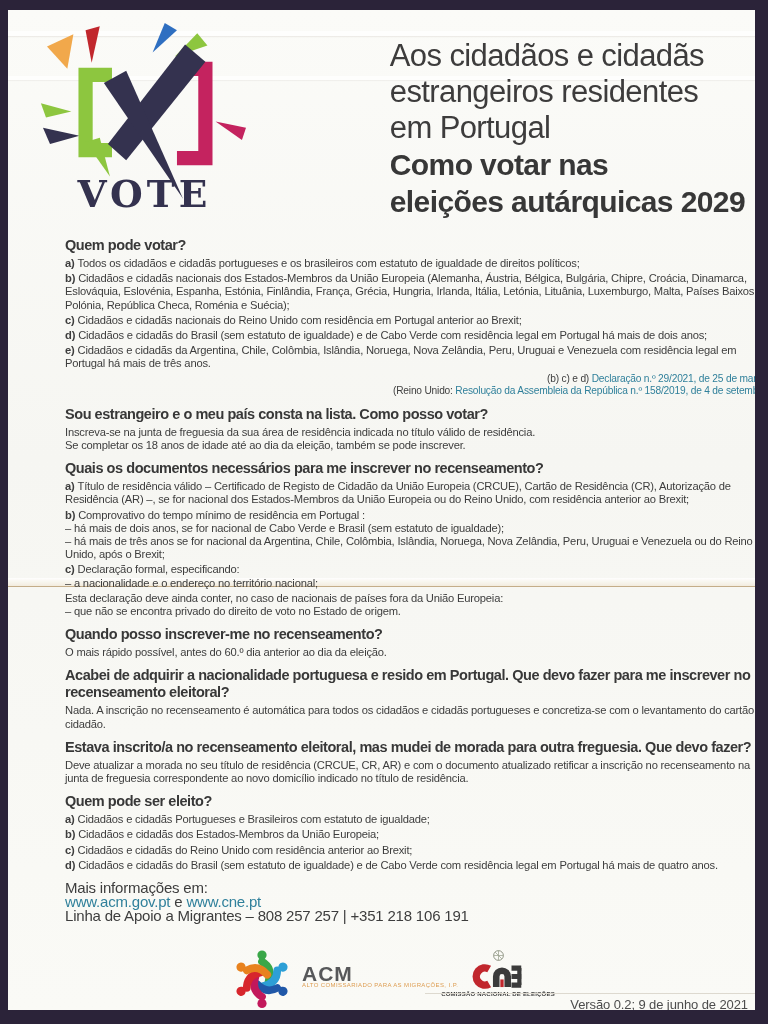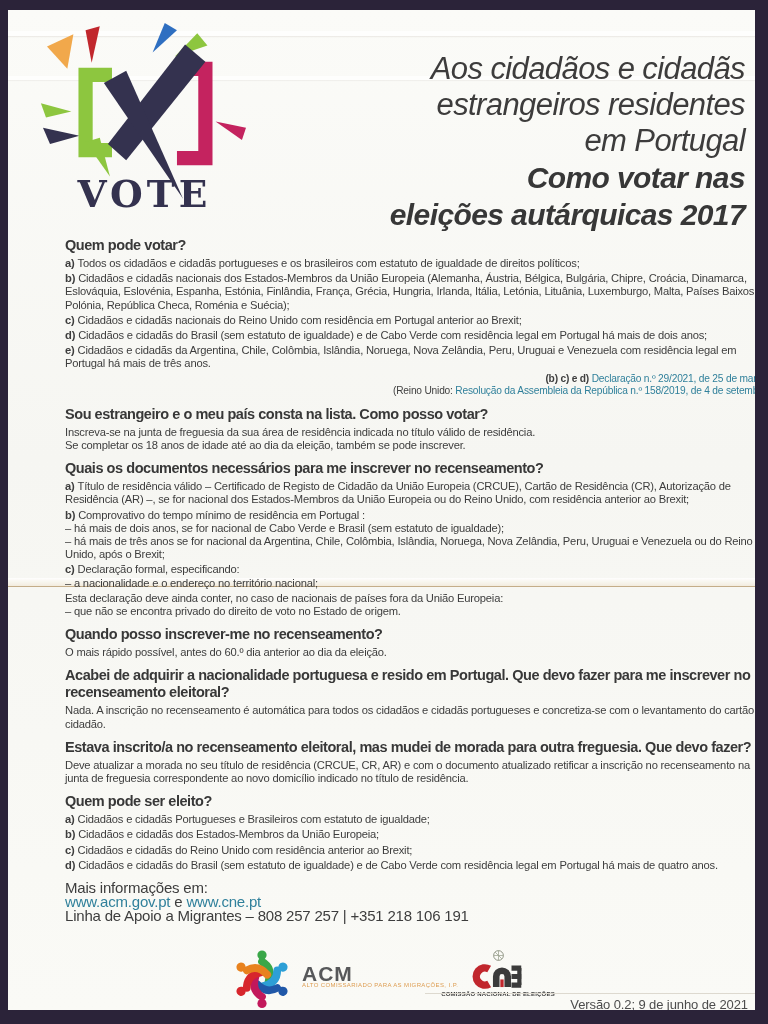--- a/index.html
+++ b/index.html
@@ -23,7 +23,7 @@
 
   
   .vote-logo{position:absolute;left:16px;top:6px;}
-  .headline{position:absolute;right:10px;top:41px;text-align:right;color:#3d3c3c;font-style:italic;}
+  .headline{position:absolute;right:10px;top:28px;color:#3d3c3c;}
   .headline .intro{font-size:31px;line-height:36px;font-weight:400;letter-spacing:-0.6px;}
   .headline .titleb{font-size:30px;line-height:37px;font-weight:700;letter-spacing:-0.6px;color:#373737;}
 

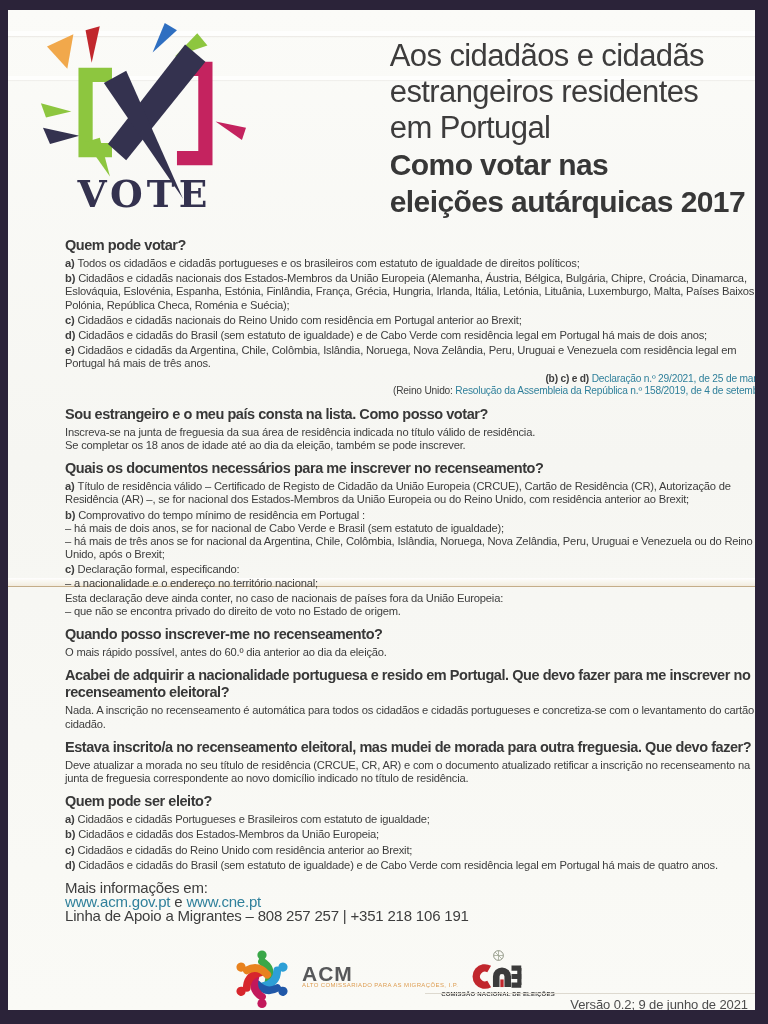--- a/index.html
+++ b/index.html
@@ -81,7 +81,7 @@
       <div class="intro">estrangeiros residentes</div>
       <div class="intro">em Portugal</div>
       <div class="titleb">Como votar nas</div>
-      <div class="titleb">eleições autárquicas 2017</div>
+      <div class="titleb">eleições autárquicas 2029</div>
     </div>
 
     <div class="content">

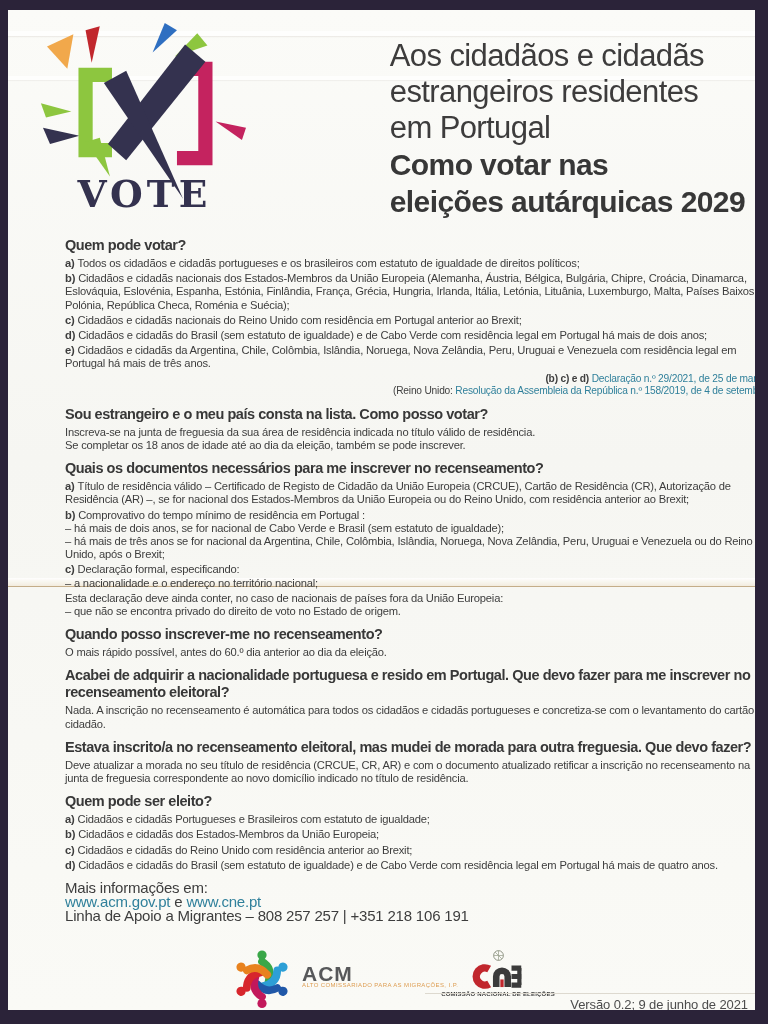--- a/index.html
+++ b/index.html
@@ -36,7 +36,7 @@
   .lbl{font-weight:700;margin-right:3px;}
   .subline{margin:0;}
   .refs{text-align:right;font-size:10.2px;line-height:12.6px;margin-top:2px;color:#3f3f3f;}
-  .ref-pre-bold{font-weight:700;}
+  .ref-pre-bold{font-weight:400;}
   a.tlink{color:#30809b;cursor:pointer;}
 
   

